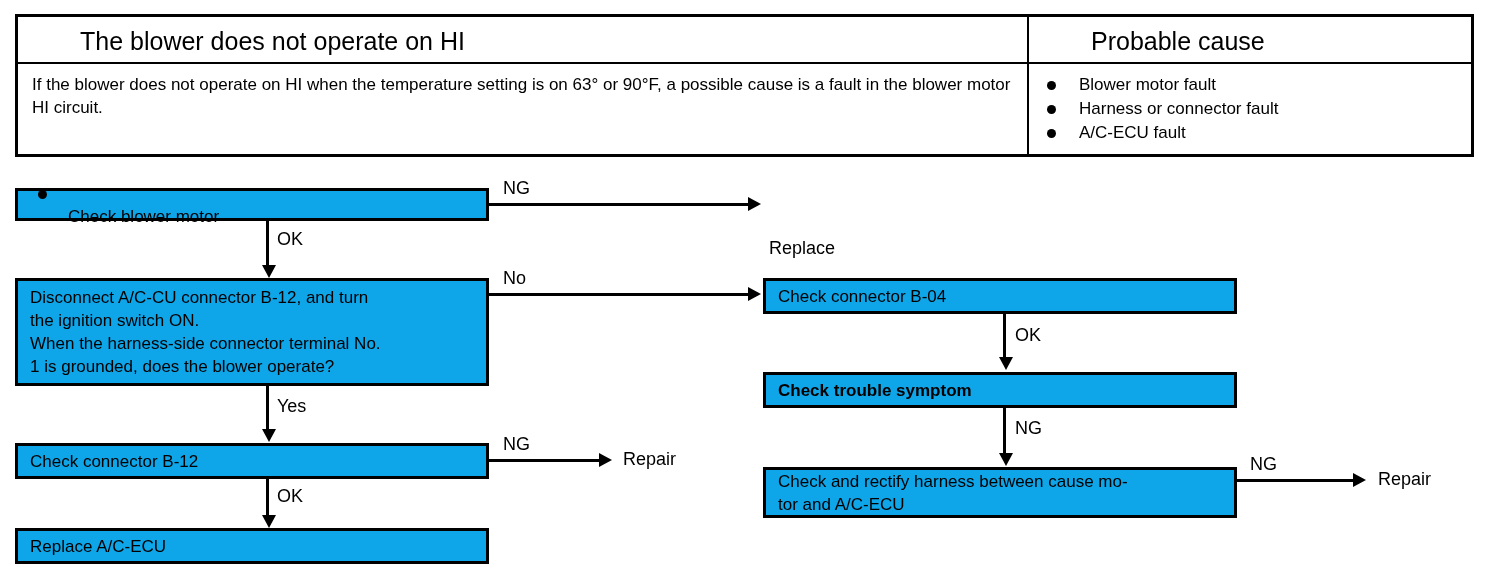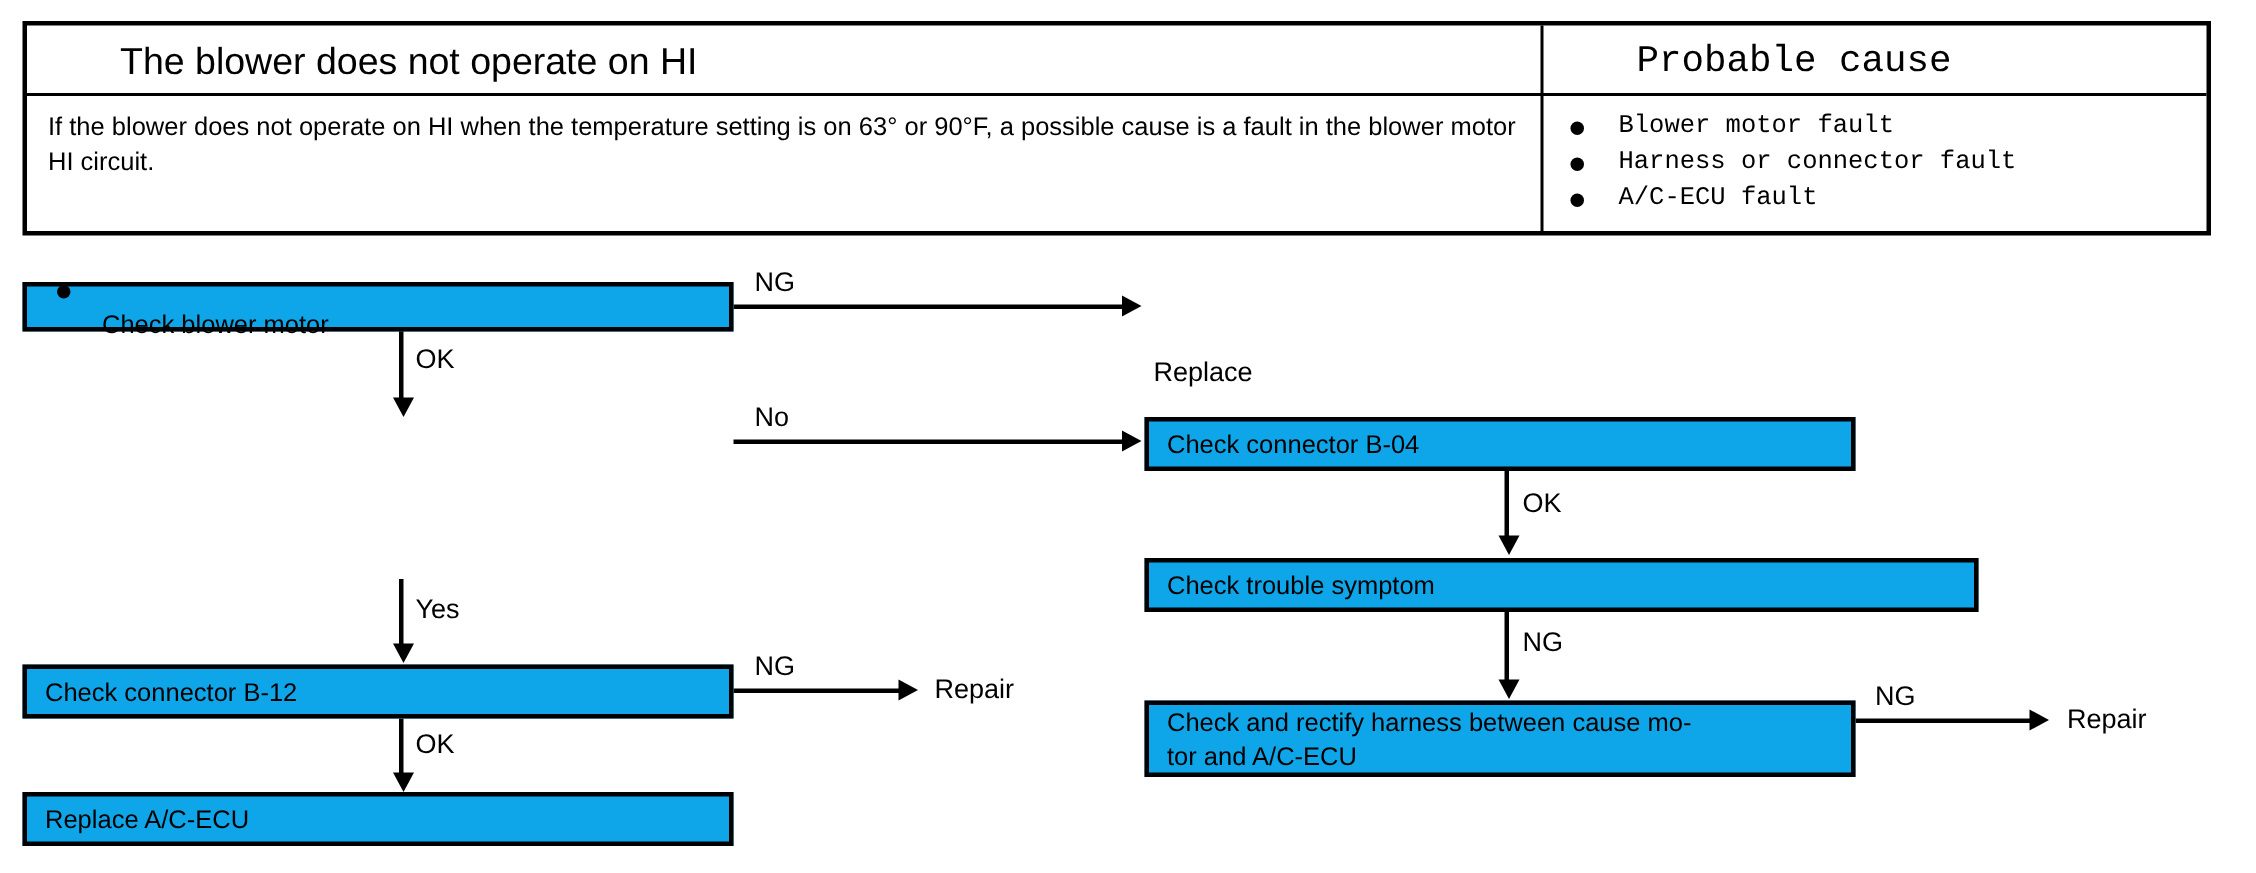--- a/index.html
+++ b/index.html
@@ -58,7 +58,6 @@
     display: flex;
     flex-direction: column;
     justify-content: center;
-    font-family: Liberation Mono, monospace;
   }
   .sym-row.body .sym-cell-left,
   .sym-row.body .sym-cell-right {

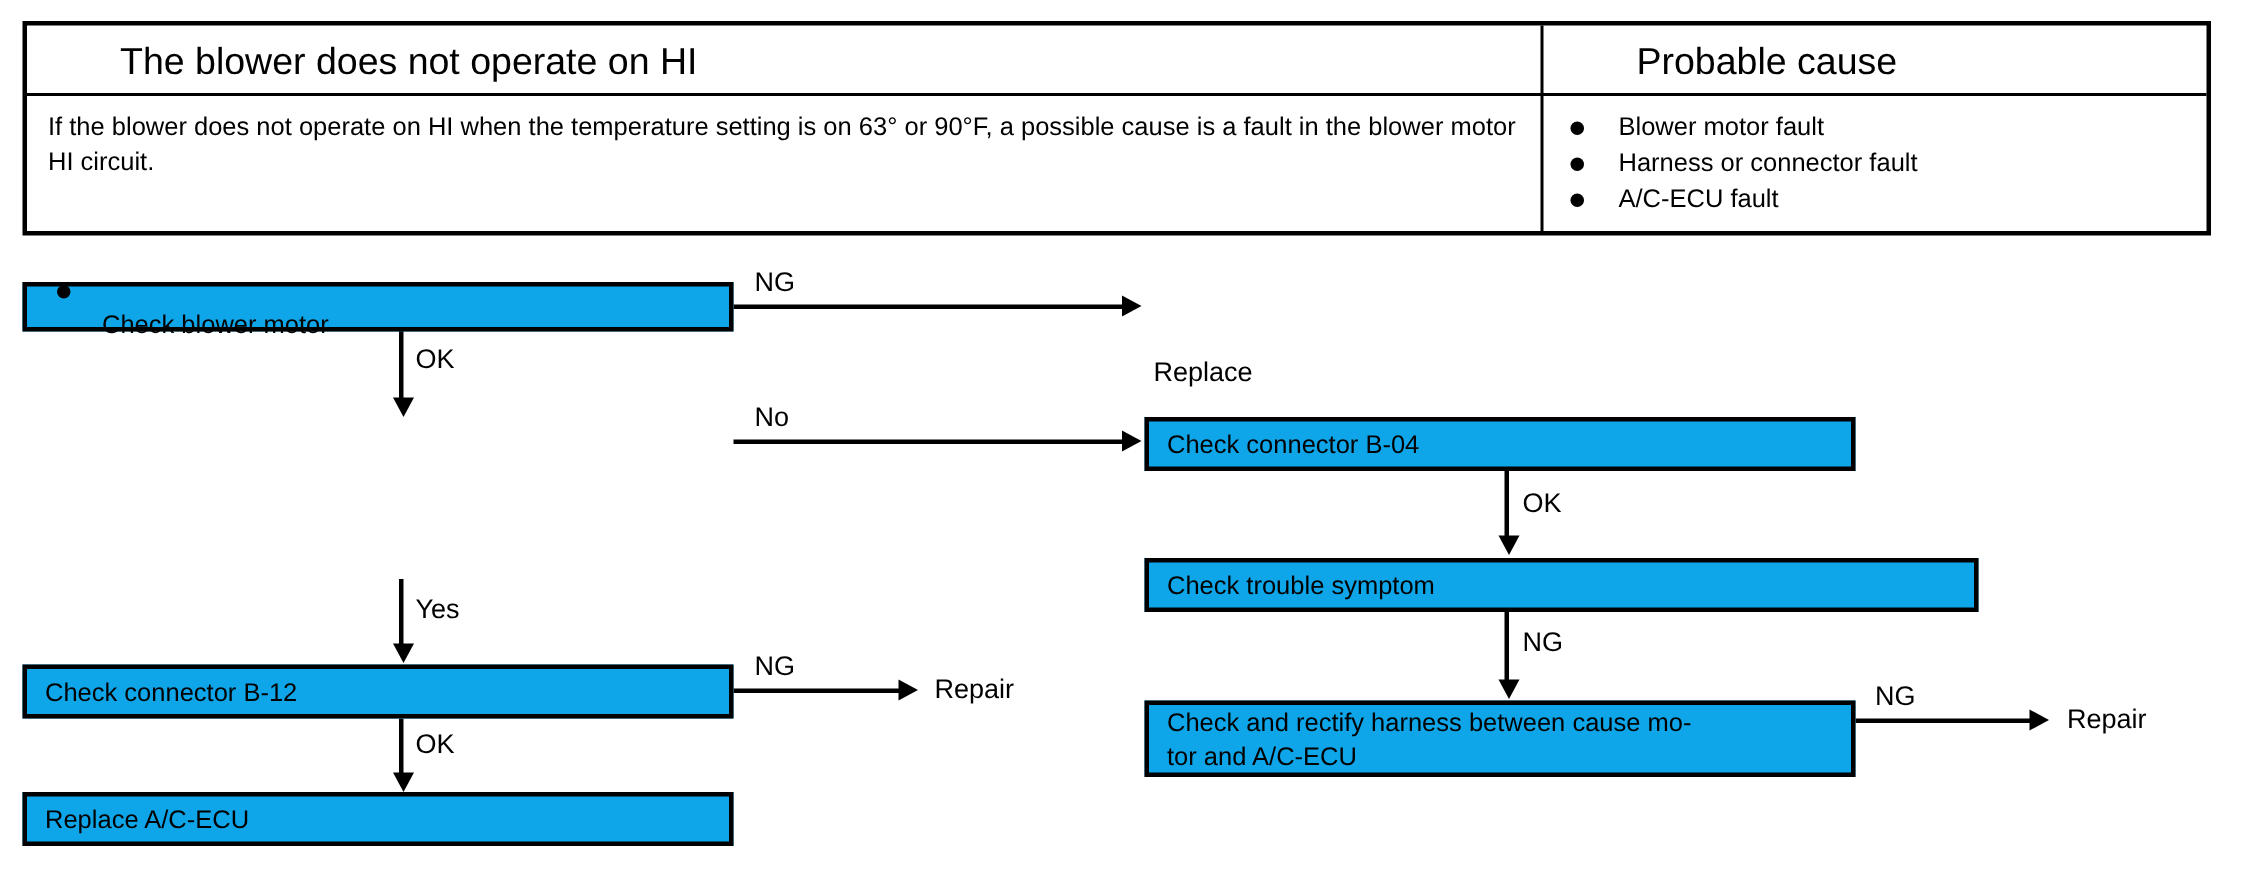--- a/index.html
+++ b/index.html
@@ -231,6 +231,12 @@
   <div class="arrow-down" style="left:262px; top:265px;"></div>
   <div class="elabel" style="left:277px; top:229px;">OK</div>
 
+  <div class="fbox" style="left:15px; top:278px; width:474px; height:108px;">
+    <div class="ftext">Disconnect A/C-CU connector B-12, and turn
+the ignition switch ON.
+When the harness-side connector terminal No.
+1 is grounded, does the blower operate?</div>
+  </div>
 
   <div class="hline" style="left:489px; top:293px; width:259px;"></div>
   <div class="arrow-right" style="left:748px; top:287px;"></div>

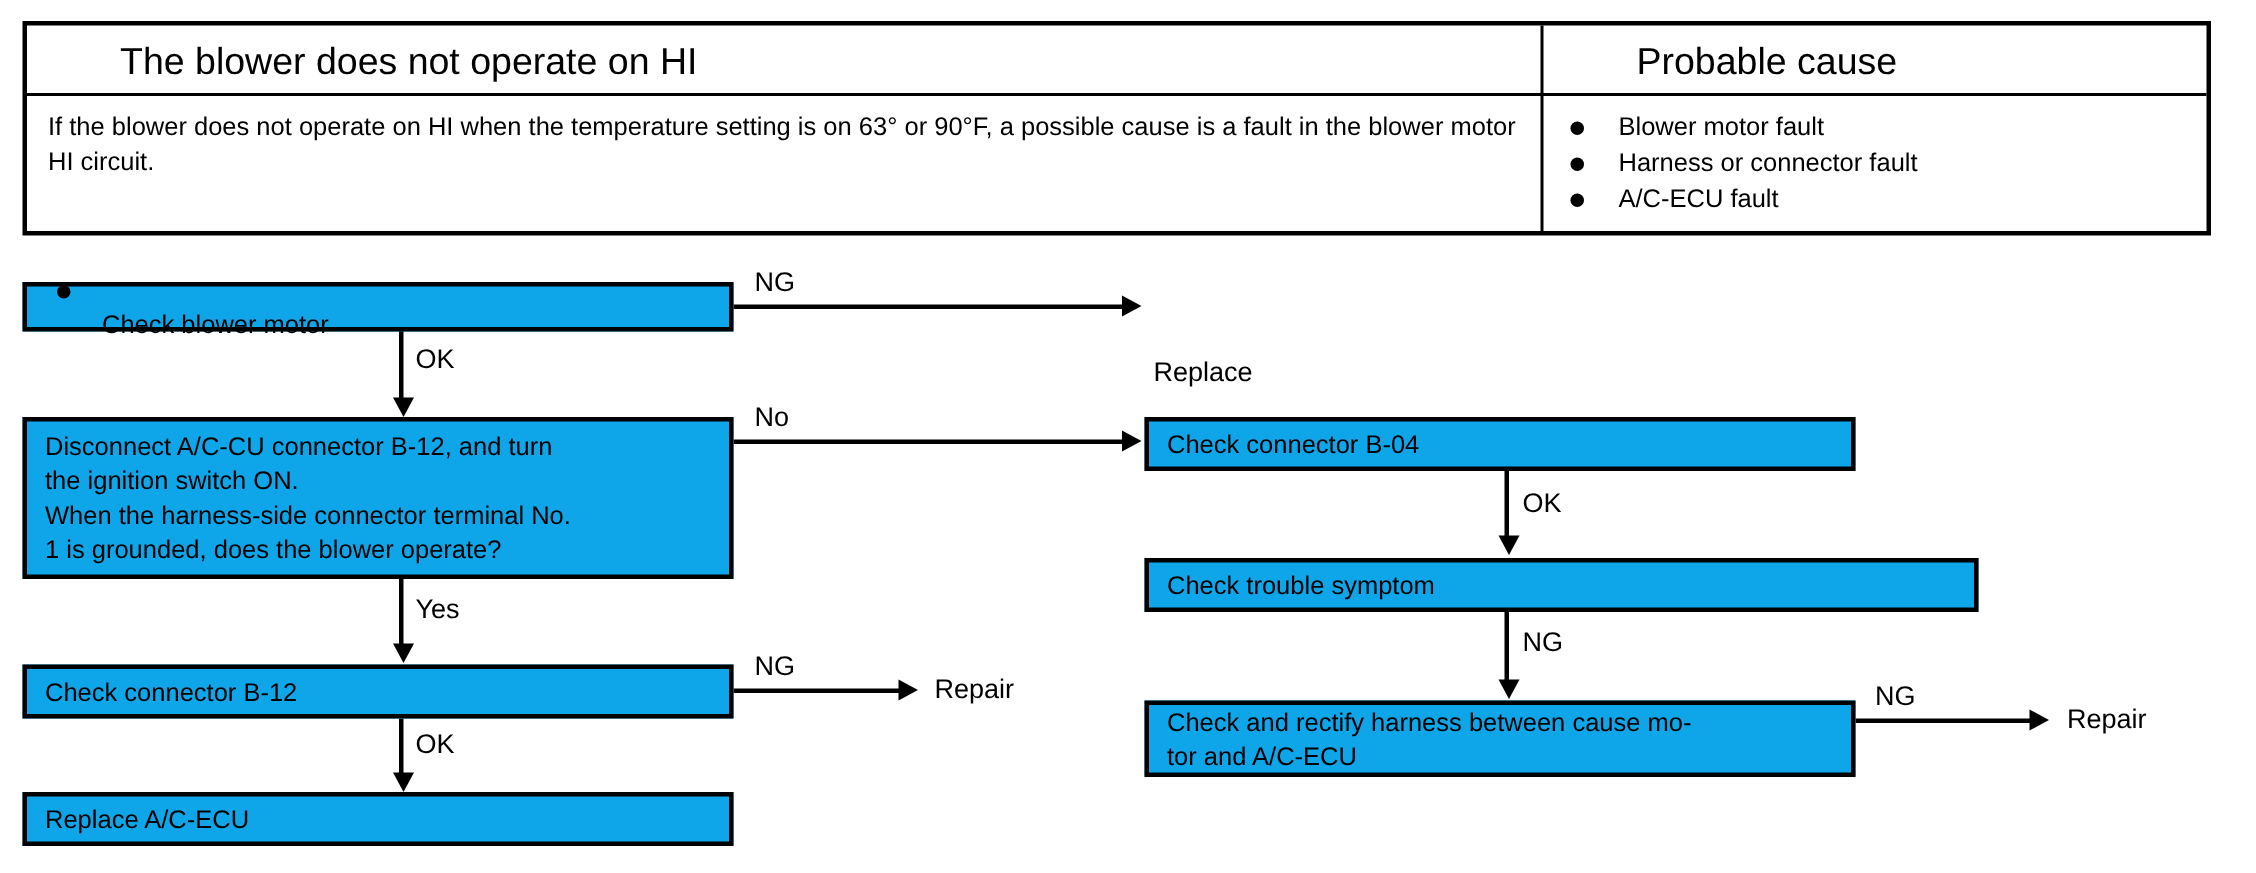--- a/index.html
+++ b/index.html
@@ -271,7 +271,7 @@
   <div class="arrow-down" style="left:999px; top:357px;"></div>
   <div class="elabel" style="left:1015px; top:325px;">OK</div>
 
-  <div class="fbox" style="left:763px; top:372px; width:556px; height:36px;">
+  <div class="fbox" style="left:763px; top:372px; width:474px; height:36px;font-weight:bold;">
     <div class="ftext">Check trouble symptom</div>
   </div>
 

